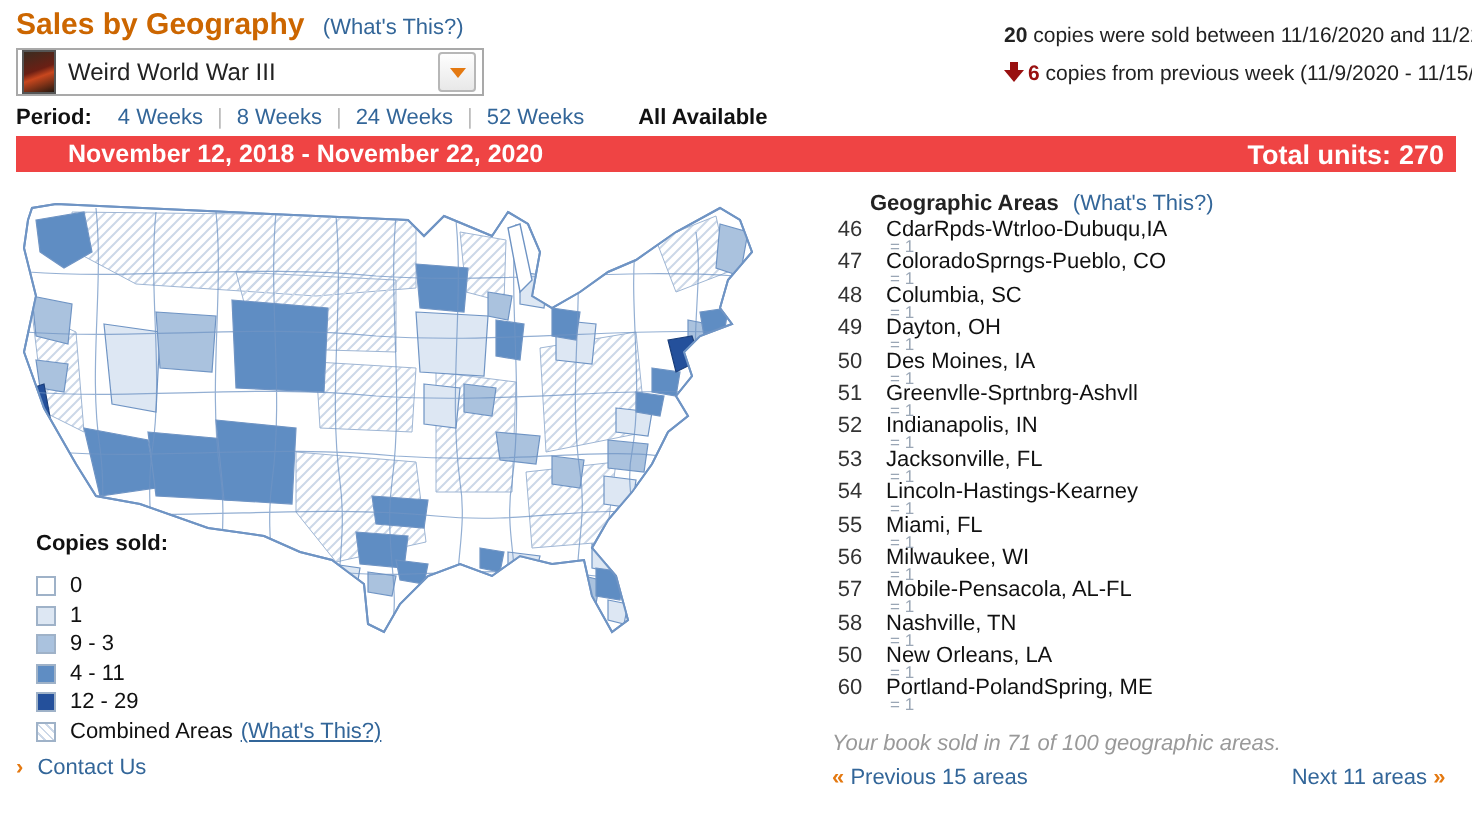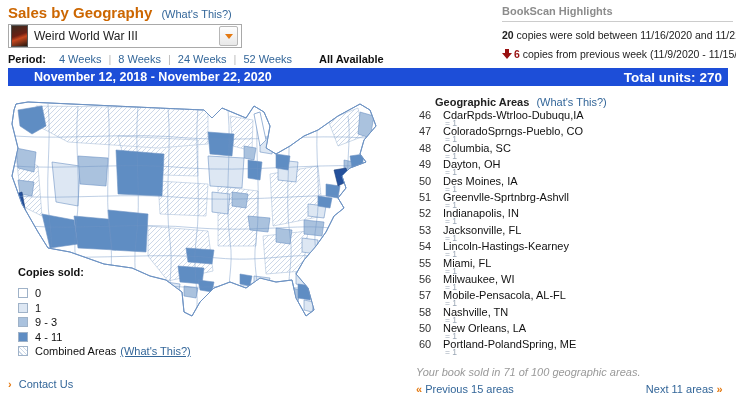--- a/index.html
+++ b/index.html
@@ -88,7 +88,6 @@
 </div>
 
 <div class="abs bookscan">
-  <div class="bs-title">BookScan Highlights</div>
   <div class="bs-line">
     <b>20</b><span> copies were sold between 11/16/2020 and 11/22/2020.</span>
   </div>

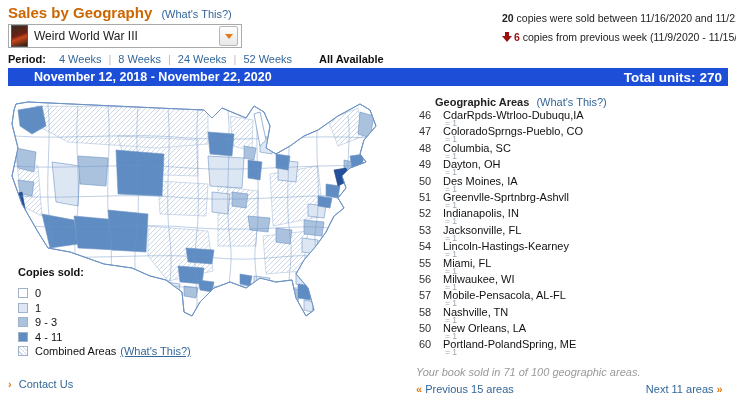--- a/index.html
+++ b/index.html
@@ -34,7 +34,7 @@
   .period-selected{font-weight:bold;margin-left:20px;color:#111}
 
   
-  .total-bar{left:8px;top:68px;width:720px;height:18px;background:#1d4ed8;color:#fff;
+  .total-bar{left:8px;top:68px;width:720px;height:18px;background:#ef4444;color:#fff;
     display:flex;align-items:center;justify-content:space-between;box-sizing:border-box;
     padding:0 6px 0 26px}
   .total-bar .dates{font-weight:bold;font-size:12.5px}

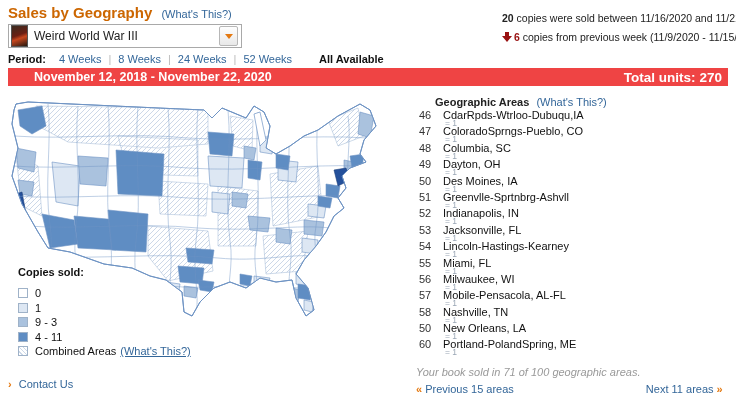--- a/index.html
+++ b/index.html
@@ -256,6 +256,10 @@
     <span>4 - 11</span>
   </div>
   <div class="legend-row">
+    <span class="swatch" style="background: rgb(36, 80, 155);"></span>
+    <span>12 - 29</span>
+  </div>
+  <div class="legend-row">
     <span class="swatch swatch-hatch"></span>
     <span>Combined Areas</span>
     <span class="link">(What's This?)</span>

